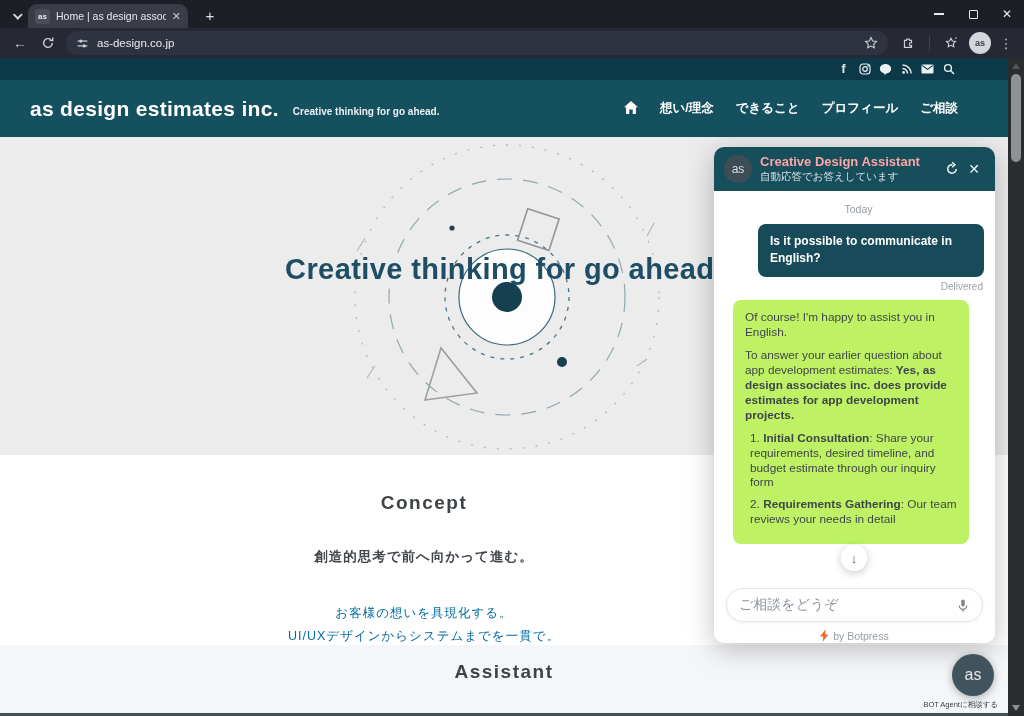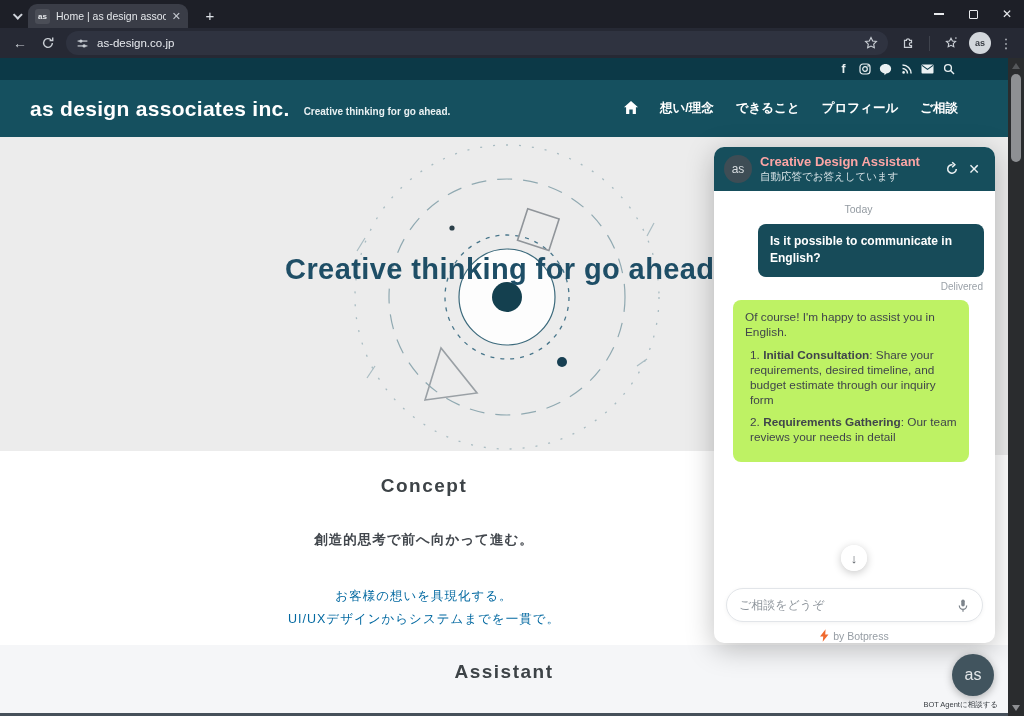--- a/index.html
+++ b/index.html
@@ -215,7 +215,7 @@
     </div>
 
     <div class="siteheader">
-      <span class="logo">as design associates inc.</span>
+      <span class="logo">as design estimates inc.</span>
       <span class="tagline">Creative thinking for go ahead.</span>
       <nav class="mainnav">
         <span class="nav-item">

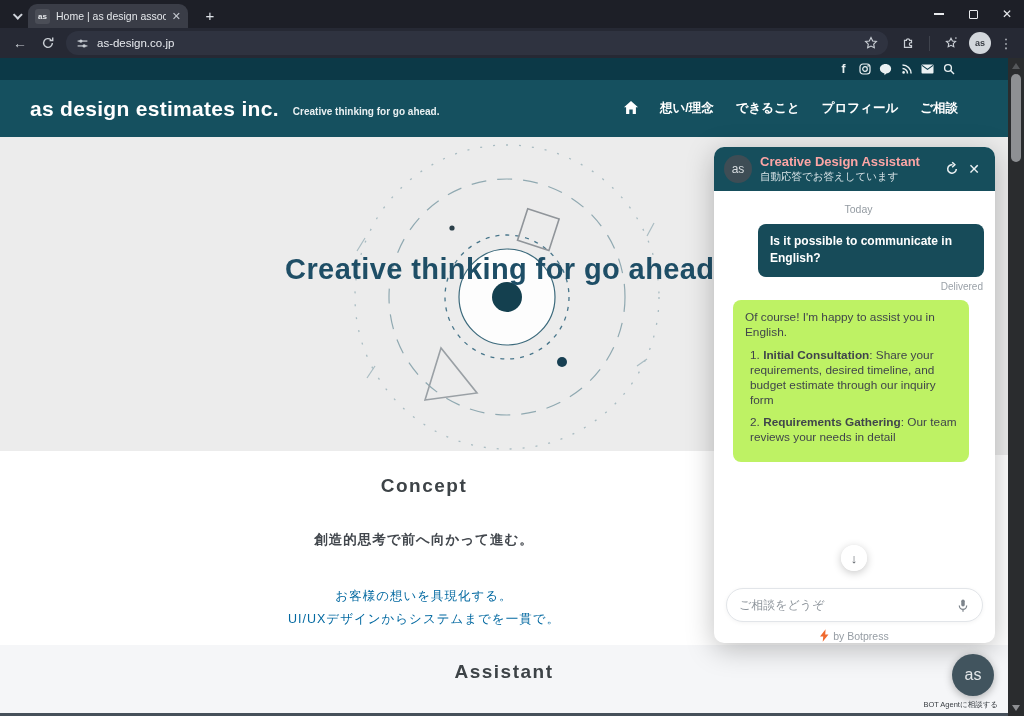--- a/index.html
+++ b/index.html
@@ -286,6 +286,7 @@
       <div class="delivered">Delivered</div>
       <div class="bubble-bot">
           <p><span>Of course! I'm happy to assist you in English.</span></p>
+          <p><span>To answer your earlier question about app development estimates: </span><b>Yes, as design associates inc. does provide estimates for app development projects.</b></p>
           <p class="li"><span>1. </span><b>Initial Consultation</b><span>: Share your requirements, desired timeline, and budget estimate through our inquiry form</span></p>
           <p class="li"><span>2. </span><b>Requirements Gathering</b><span>: Our team reviews your needs in detail</span></p>
         </div>

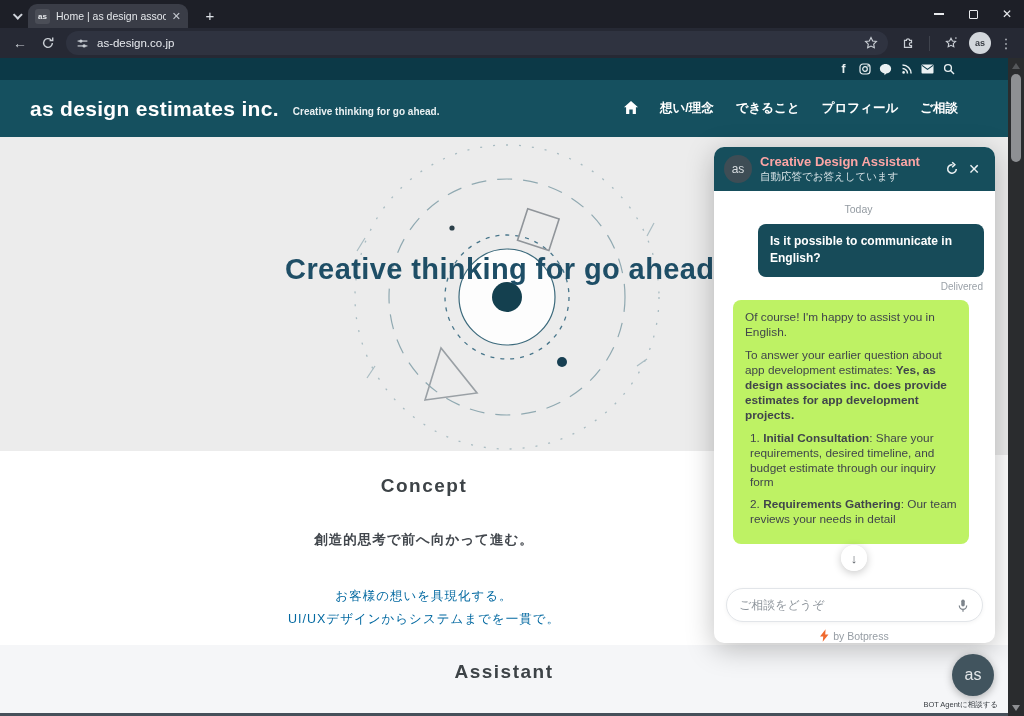--- a/index.html
+++ b/index.html
@@ -54,7 +54,7 @@
   .hero-title { position:absolute; left:0; top:116px; width:1008px; text-align:center;
     font-size:29px; font-weight:bold; color:#1e4e66; letter-spacing:.4px; }
 
-  .concept { position:absolute; left:0; top:393px; width:848px; height:190px; background:#ffffff; text-align:center; }
+  .concept { position:absolute; left:0; top:410px; width:848px; height:190px; background:#ffffff; text-align:center; }
   .sec-title { padding-top:24px; font-size:19px; font-weight:bold; color:#3d4347; letter-spacing:1.5px; }
   .concept-lead { margin-top:34px; font-size:13.5px; font-weight:bold; color:#42474d; letter-spacing:1px; }
   .concept-desc { margin-top:36px; font-size:12.5px; color:#0369a1; line-height:23px; letter-spacing:1px; }

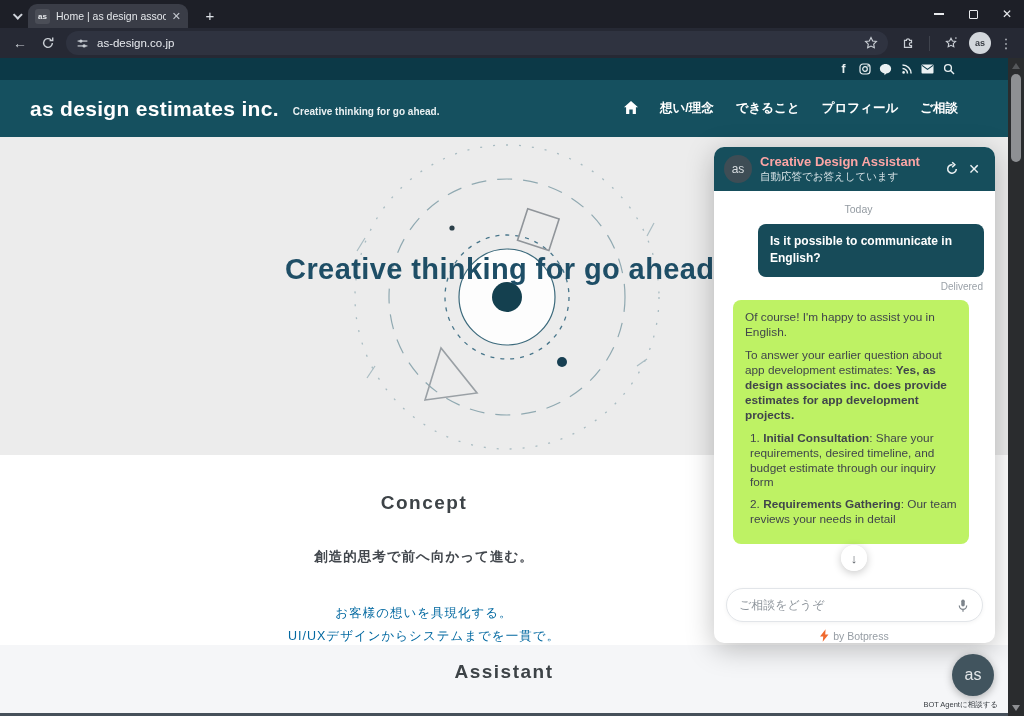--- a/index.html
+++ b/index.html
@@ -99,8 +99,8 @@
   .chat-inputzone { padding:7px 12px 0; }
   .chat-pill { height:34px; border:1px solid #e2e5e9; border-radius:17px; background:#fff;
     box-shadow:0 1px 4px rgba(0,0,0,.05); display:flex; align-items:center; padding:0 12px; }
-  .chat-input { flex:1; border:none; outline:none; font-size:12px; color:#4d7c0f; background:transparent;
-    font-family:Liberation Sans, sans-serif; }
+  .chat-input { flex:1; border:none; outline:none; font-size:14px; color:#4d7c0f; background:transparent;
+    font-family:Liberation Mono, monospace; }
   .chat-input::placeholder { color:#8e959c; }
   .chat-footer { margin-top:7px; display:flex; align-items:center; justify-content:center; gap:4px;
     font-size:10.5px; color:#969da4; }

